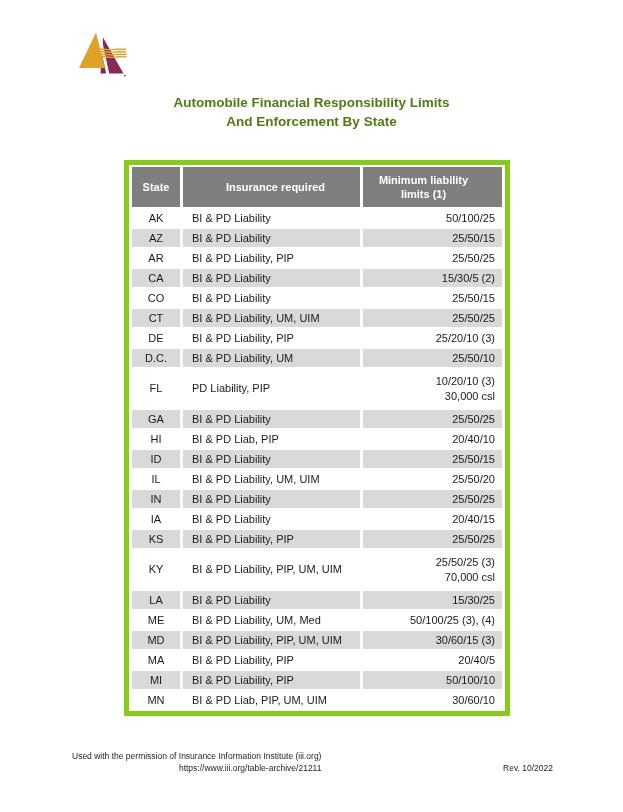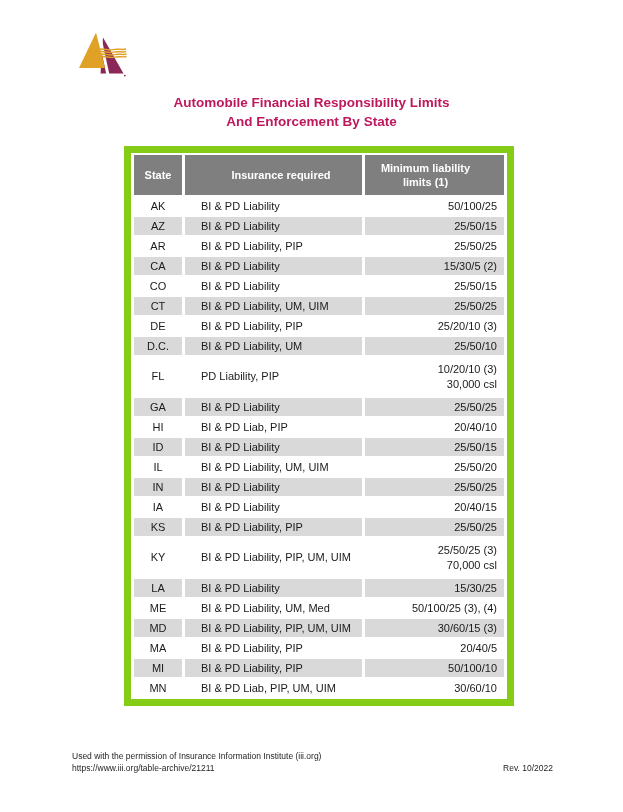--- a/index.html
+++ b/index.html
@@ -19,7 +19,7 @@
   .title {
     position:absolute; top:93px; left:0; width:623px;
     text-align:center; font-weight:bold; font-size:13.5px; line-height:19px;
-    color:#be185d; letter-spacing:0;
+    color:#4d7c0f; letter-spacing:0;
   }
 
   

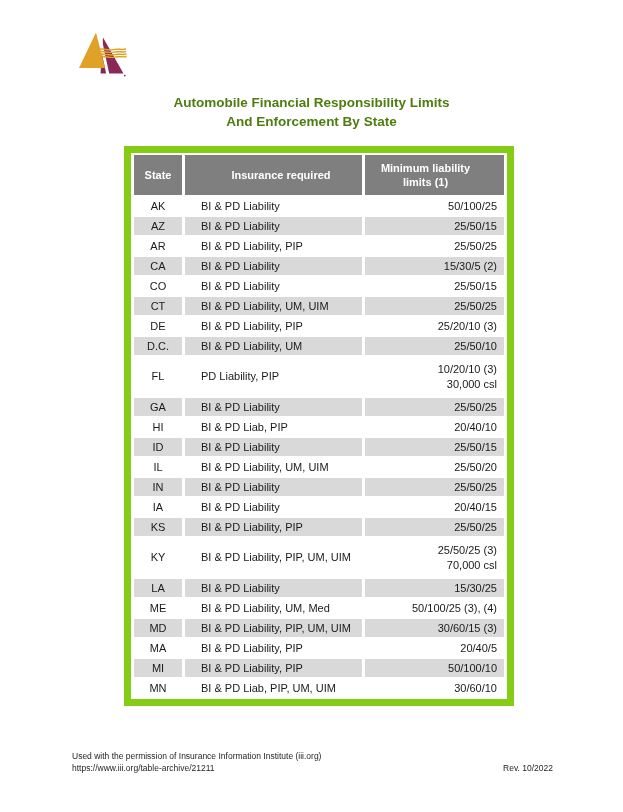--- a/index.html
+++ b/index.html
@@ -24,10 +24,10 @@
 
   
   table.limits {
-    position:absolute; left:124px; top:146px;
+    position:absolute; left:124px; top:160px;
     border-collapse:separate; border-spacing:3px 2px;
     font-size:11px; color:#1a1a1a;
-    border:7px solid #84cc16;
+    border:5px solid #84cc16;
   }
   table.limits th {
     background:#7f7f7f; color:#ffffff; font-weight:bold;

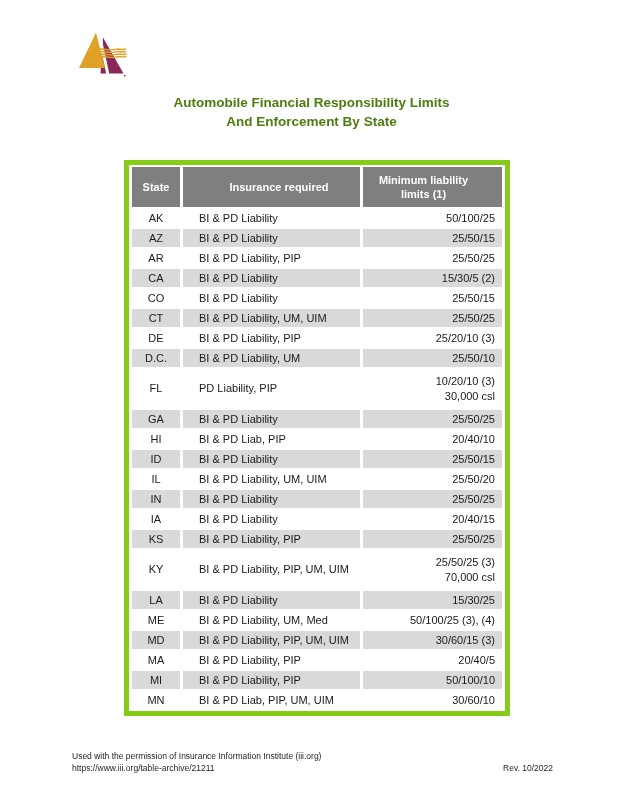--- a/index.html
+++ b/index.html
@@ -41,7 +41,7 @@
   table.limits tr.shaded td { background:#d9d9d9; }
   table.limits tr.tall td { height:39px; }
   .c-state  { width:48px;  min-width:48px;  text-align:center; }
-  .c-ins    { width:177px; min-width:177px; text-align:left;  padding-left:16px; }
+  .c-ins    { width:177px; min-width:177px; text-align:left;  padding-left:9px; }
   .c-lim    { width:139px; min-width:139px; text-align:right; padding-right:7px; }
   th.c-lim  { padding-right:32px; padding-left:14px; text-align:center; }
   .lim-line { text-align:right; line-height:15px; }

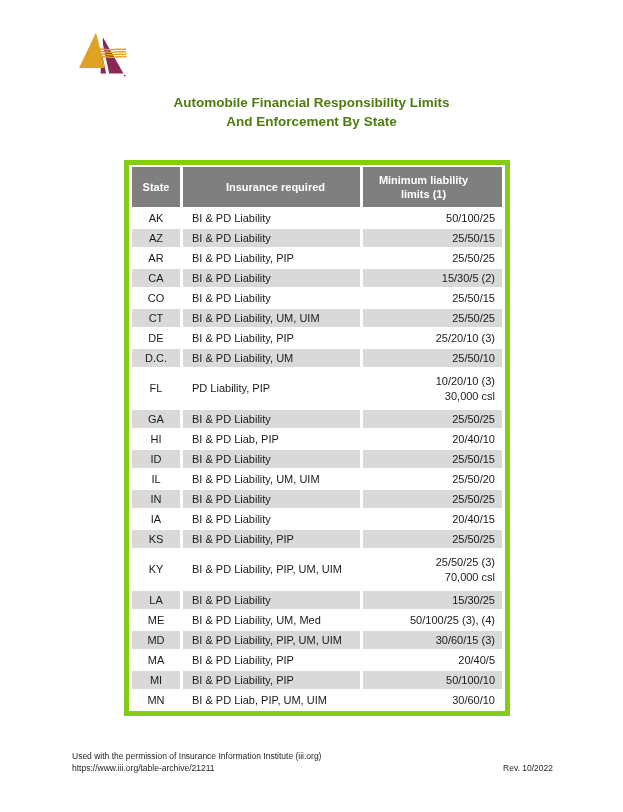--- a/index.html
+++ b/index.html
@@ -52,7 +52,7 @@
     display:flex; justify-content:space-between; align-items:flex-end;
     font-size:8.5px; line-height:12px; color:#1f1f1f;
   }
-  .footer-left div { white-space:nowrap; }
+  .footer-left div { white-space:nowrap;text-align:right; }
   .footer-right { white-space:nowrap; }
 </style>
 </head>

